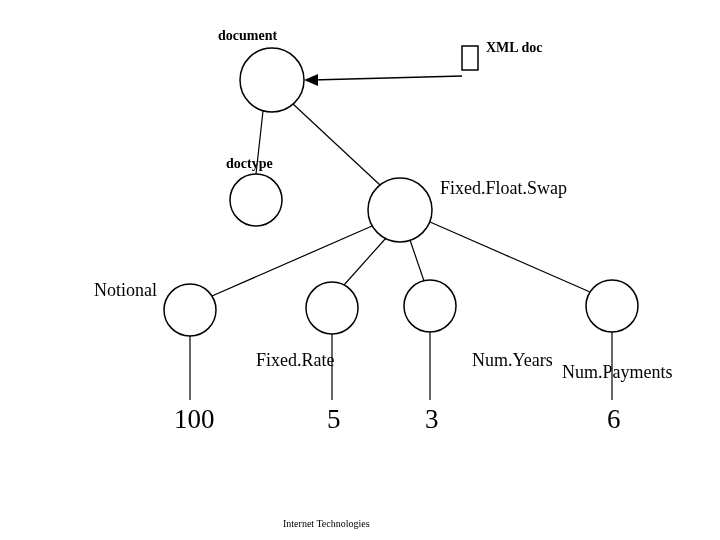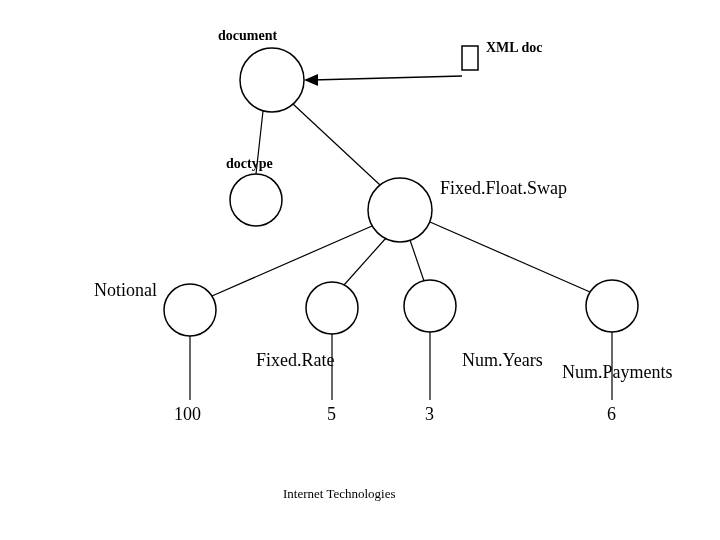--- a/index.html
+++ b/index.html
@@ -54,7 +54,7 @@
 <div class="lbl mid" style="left:440px;top:178px">Fixed.Float.Swap</div>
 <div class="lbl mid" style="left:256px;top:350px">Fixed.Rate</div>
 <div class="lbl mid" style="left:94px;top:280px">Notional</div>
-<div class="lbl mid" style="left:462px;top:350px">Num.Years</div>
+<div class="lbl mid" style="left:472px;top:350px">Num.Years</div>
 <div class="lbl mid" style="left:562px;top:362px">Num.Payments</div>
 
 <div class="lbl big" style="left:174px;top:404px">100</div>

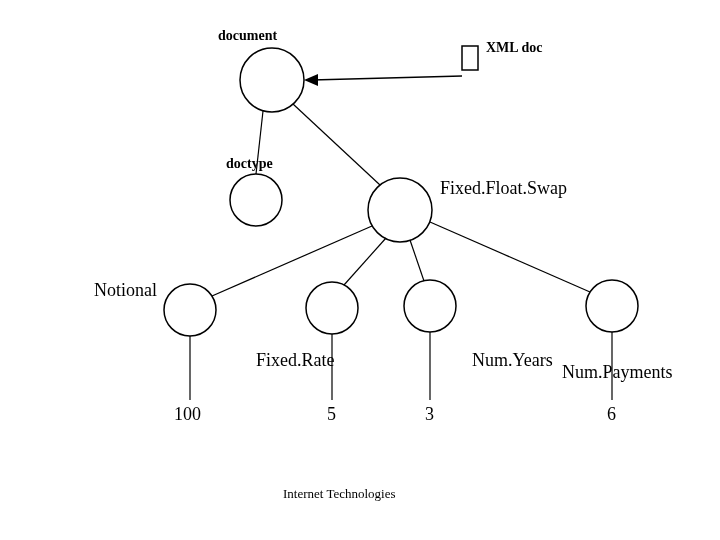--- a/index.html
+++ b/index.html
@@ -9,7 +9,7 @@
   .bold{font-weight:bold}
   .small{font-size:14px}
   .mid{font-size:18px}
-  .big{font-size:18px}
+  .big{font-size:27px}
 </style>
 </head>
 <body>

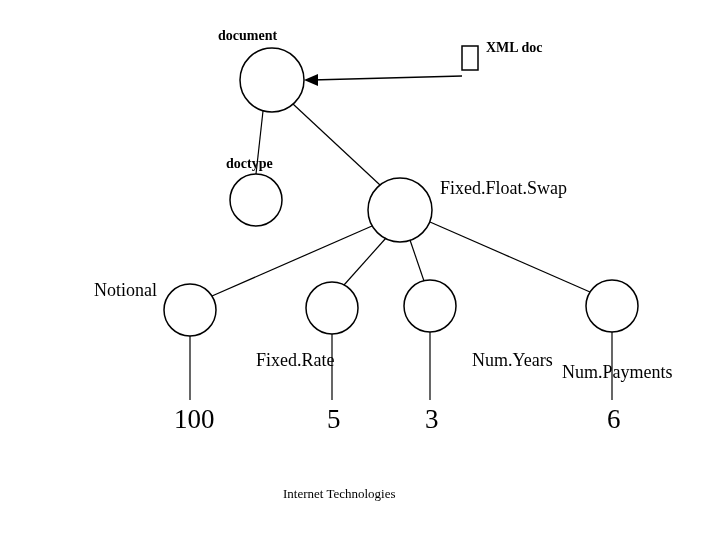--- a/index.html
+++ b/index.html
@@ -62,7 +62,7 @@
 <div class="lbl big" style="left:425px;top:404px">3</div>
 <div class="lbl big" style="left:607px;top:404px">6</div>
 
-<div class="lbl" style="left:283px;top:486px;font-size:13px">Internet Technologies</div>
+<div class="lbl" style="left:283px;top:518px;font-size:10px">Internet Technologies</div>
 
 </div>
 

